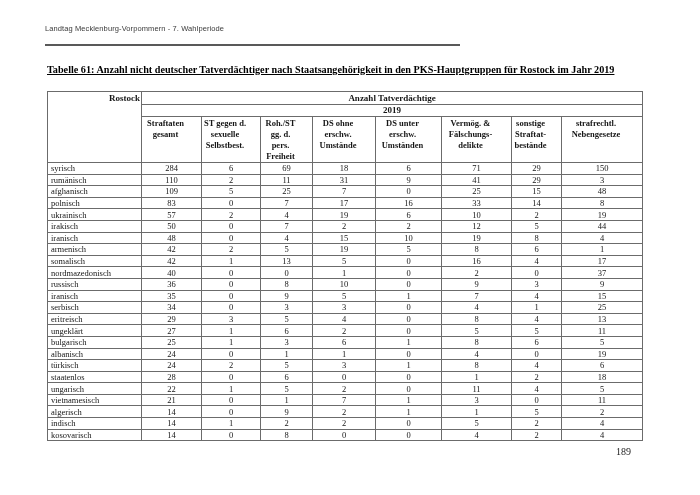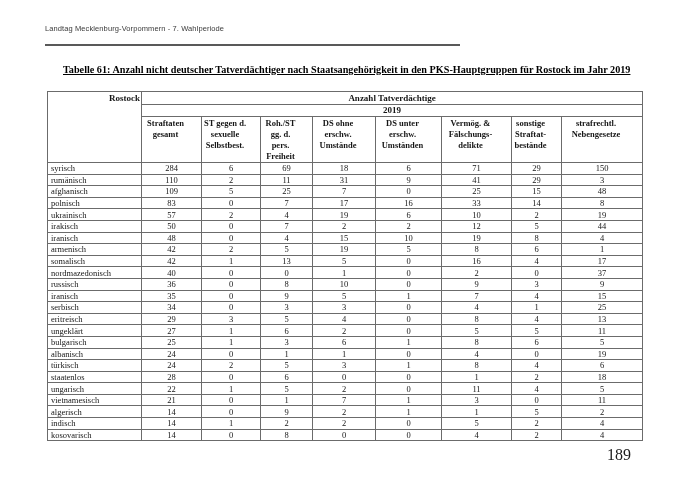--- a/index.html
+++ b/index.html
@@ -61,7 +61,6 @@
     color: #000;
     text-decoration: underline;
     white-space: nowrap;
-    margin-left: 16px;
   }
   
   table.stats {

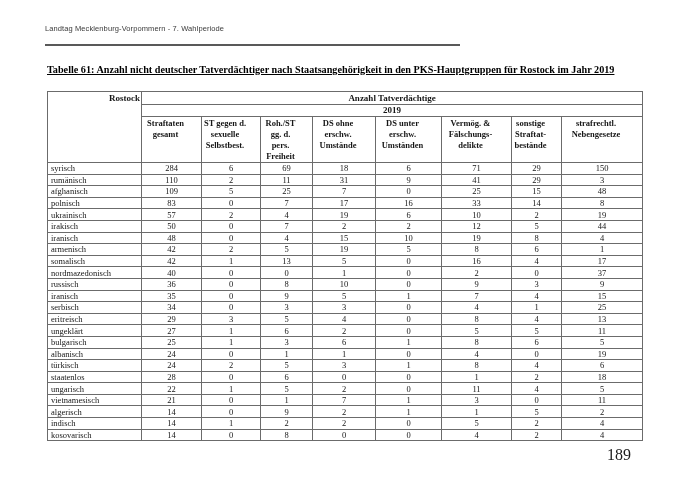--- a/index.html
+++ b/index.html
@@ -123,7 +123,7 @@
     position: absolute;
     top: 446px;
     right: 69px;
-    font-size: 16px;
+    font-size: 10px;
     color: #1c1c1c;
     font-family: Liberation Serif, serif;
   }

